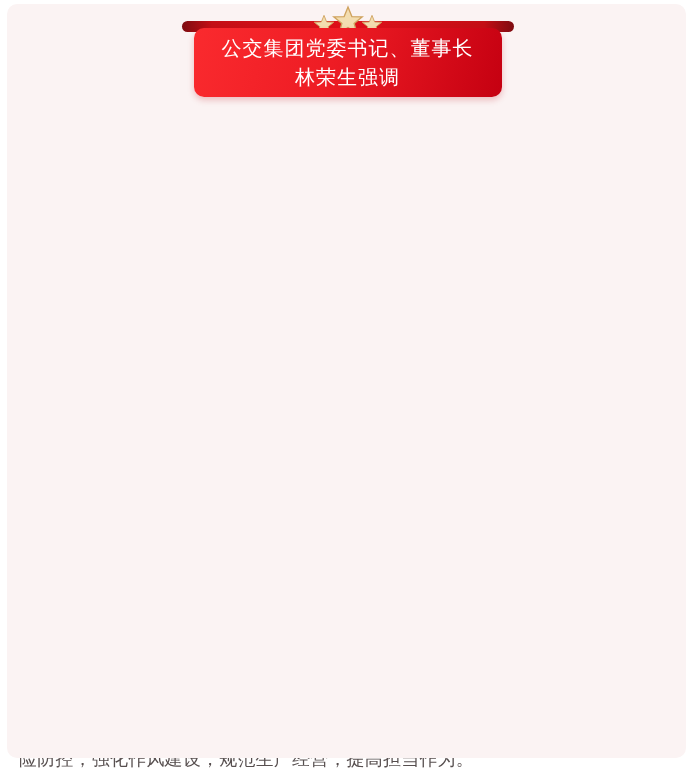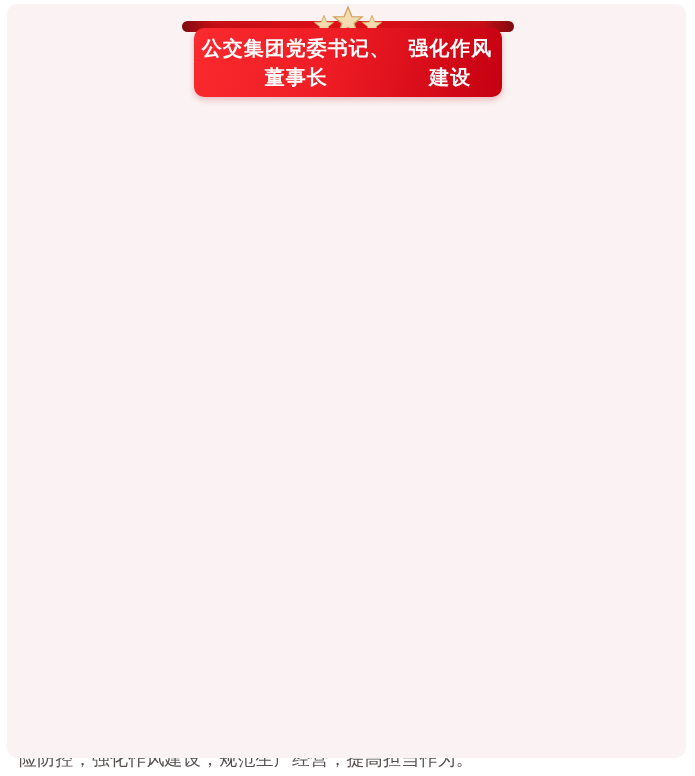--- a/index.html
+++ b/index.html
@@ -25,8 +25,8 @@
     width:308px;height:69px;border-radius:10px;
     background:linear-gradient(105deg,#fa2a2e 0%,#ee1c24 45%,#c50011 100%);
     box-shadow:0 3px 6px rgba(190,20,30,.25);
-    display:flex;flex-direction:row;justify-content:center;align-items:center;
-    color:#fff;font-weight:bold;font-size:20px;line-height:29px;letter-spacing:1px;
+    display:flex;flex-direction:column;justify-content:center;align-items:center;
+    color:#fff;font-weight:normal;font-size:20px;line-height:29px;letter-spacing:1px;
     text-align:center;
   }
   .stars{

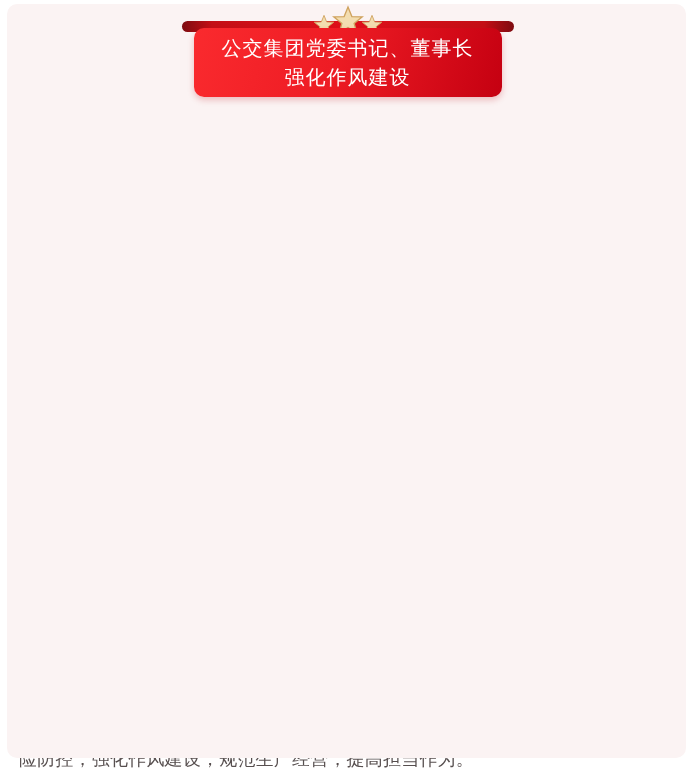--- a/index.html
+++ b/index.html
@@ -86,7 +86,7 @@
   </div>
   <div class="banner-body">
     <span>公交集团党委书记、董事长</span>
-    <span>强化作风建设</span>
+    <span>林荣生强调</span>
   </div>
 </div>
 

